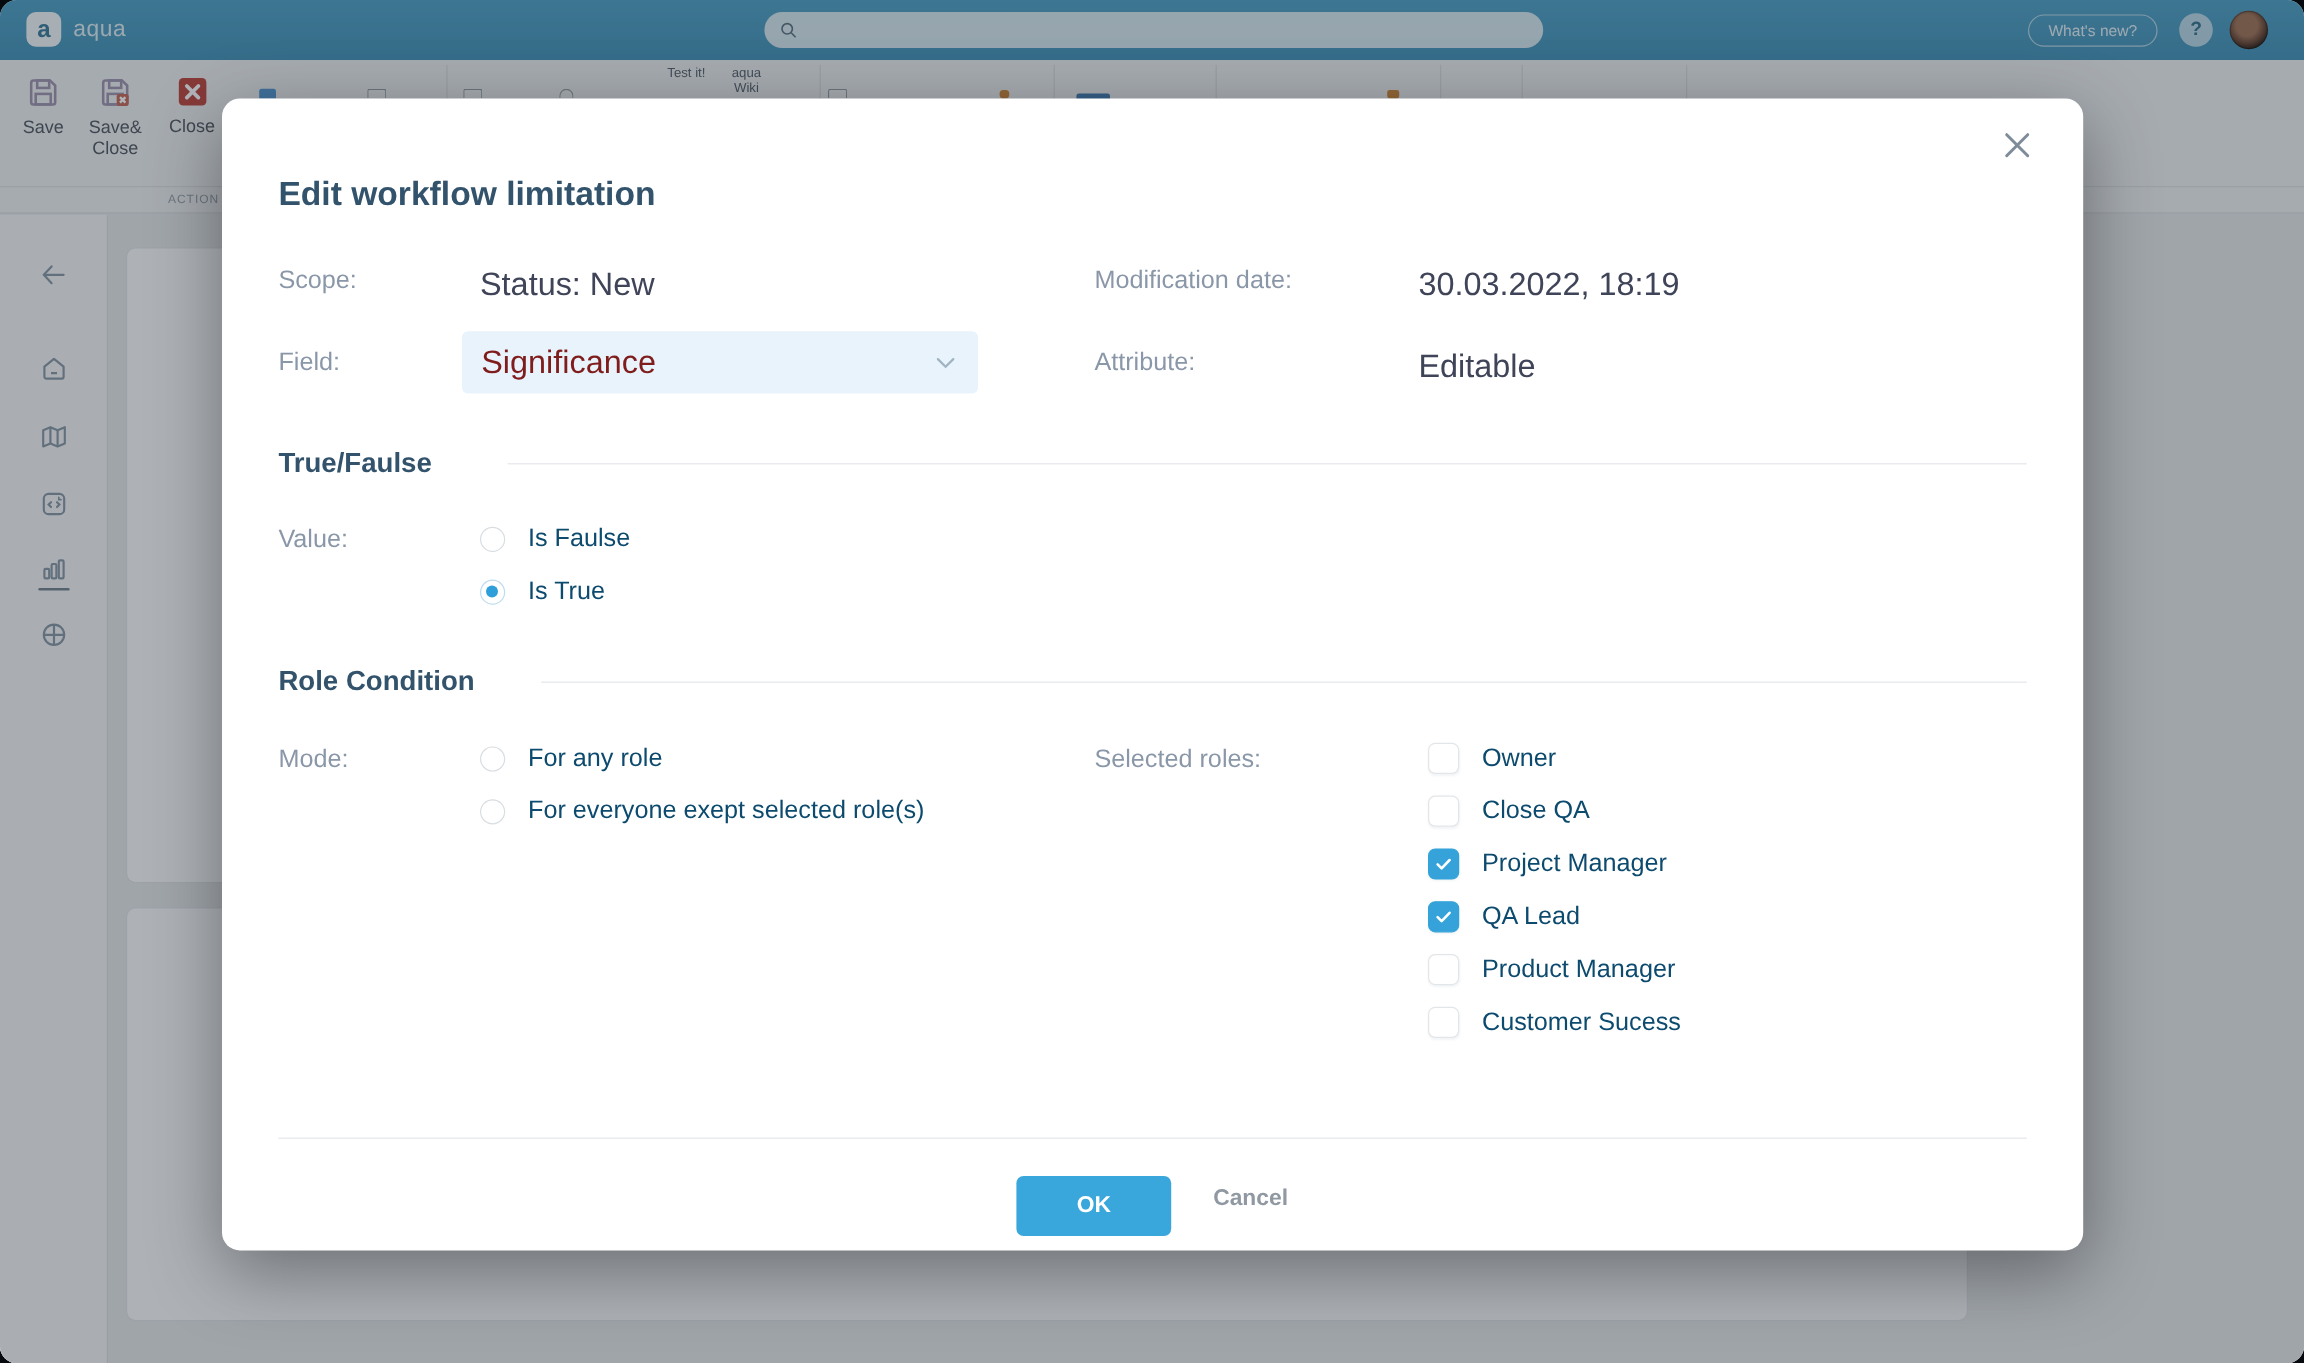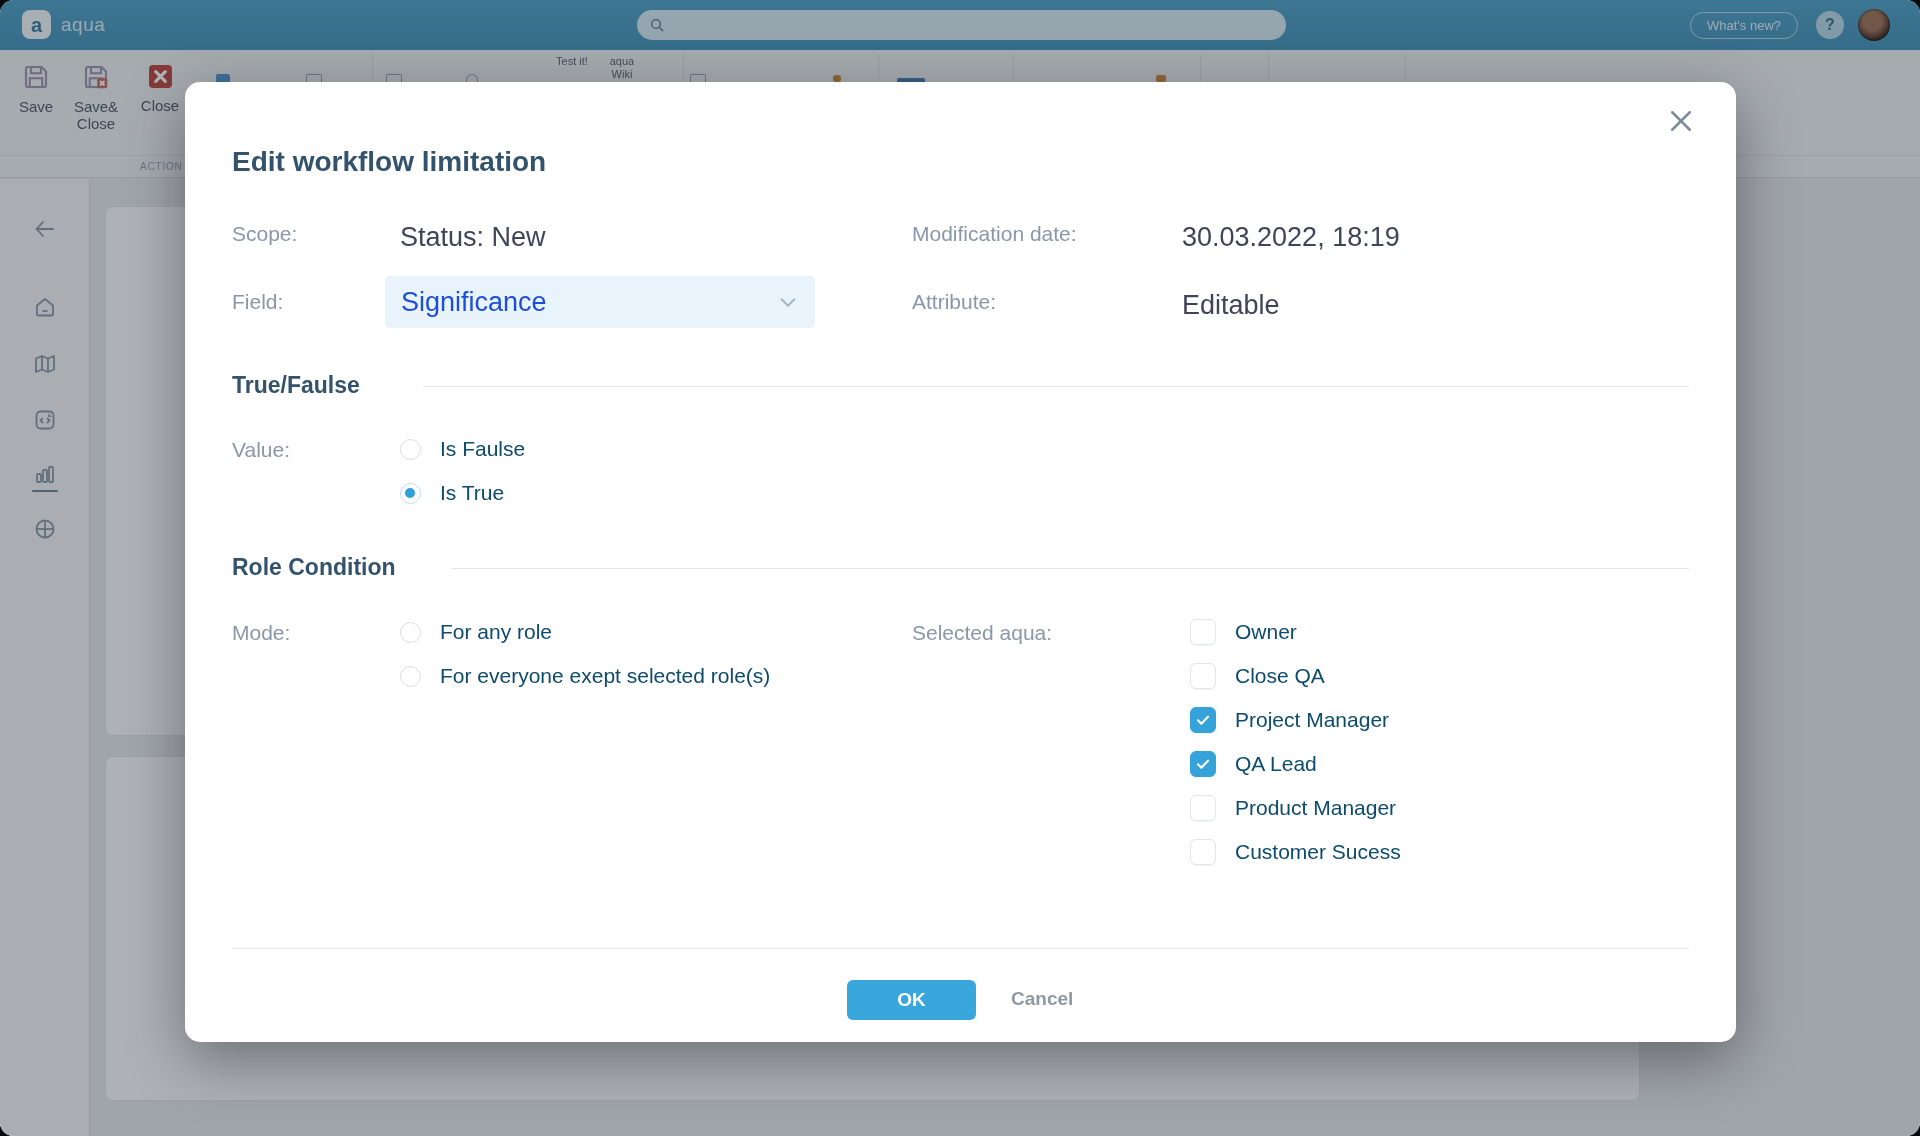--- a/index.html
+++ b/index.html
@@ -51,7 +51,7 @@
   .f-value { font-size:27px; color:#3f4458; }
   .dropdown { left:200px; top:194px; width:430px; height:52px; background:#e9f3fb; border-radius:5px;
     display:flex; align-items:center; padding:0 16px; cursor:pointer; }
-  .dropdown .f-value { flex:1; color:#1d4ed8; }
+  .dropdown .f-value { flex:1; color:#7f1d1d; }
   .chev { width:22px; height:22px; color:#9fb3c2; }
   .sec-head { font-size:23px; font-weight:bold; color:#32536b; }
   .sec-line { position:absolute; height:1px; background:#e4e7ea; }

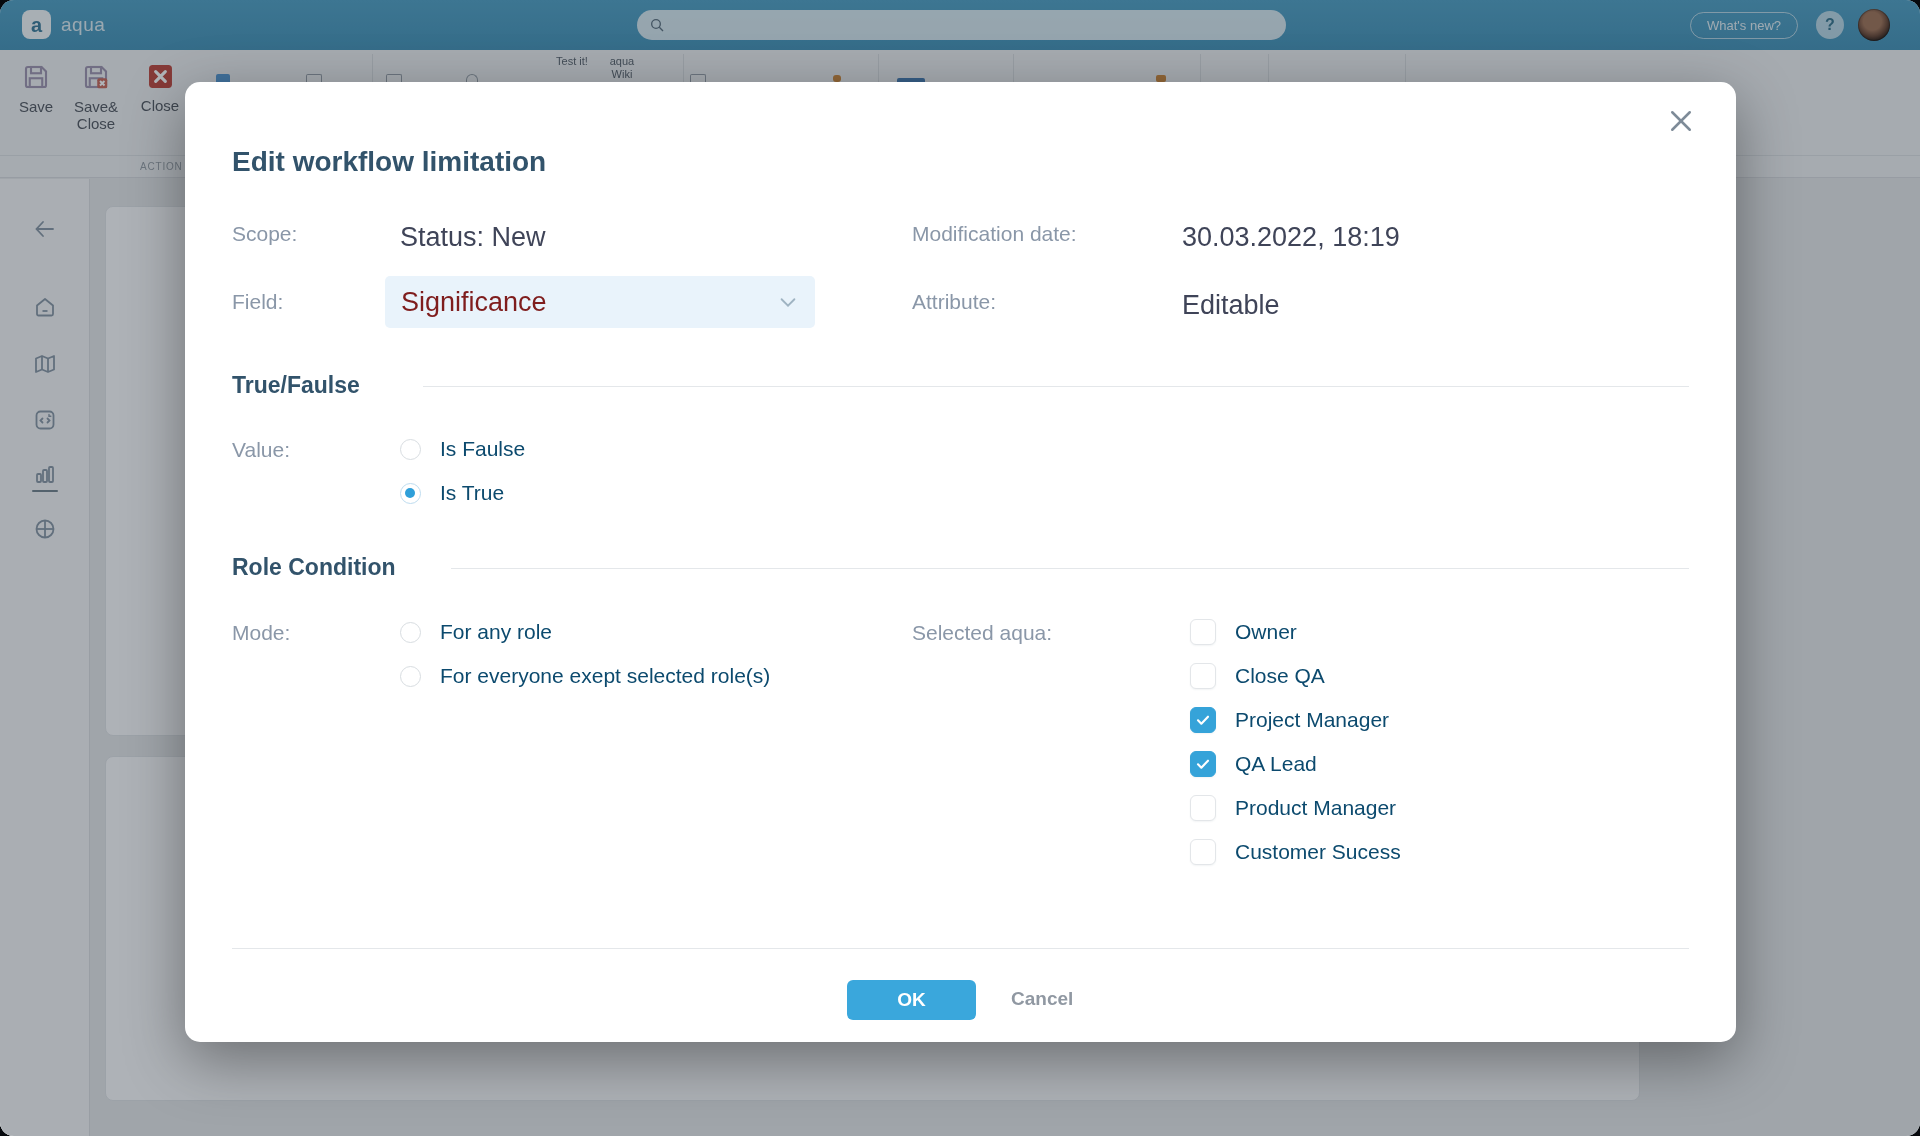--- a/index.html
+++ b/index.html
@@ -232,7 +232,7 @@
       </div>
     </div>
 
-    <div class="m-abs f-label" style="left:727px; top:539px;">Selected aqua:</div>
+    <div class="m-abs f-label" style="left:727px; top:539px;">Selected roles:</div>
     <div class="m-abs opt-col" style="left:1005px; top:528px;">
       <div class="opt-row">
         <span class="cbx"></span>

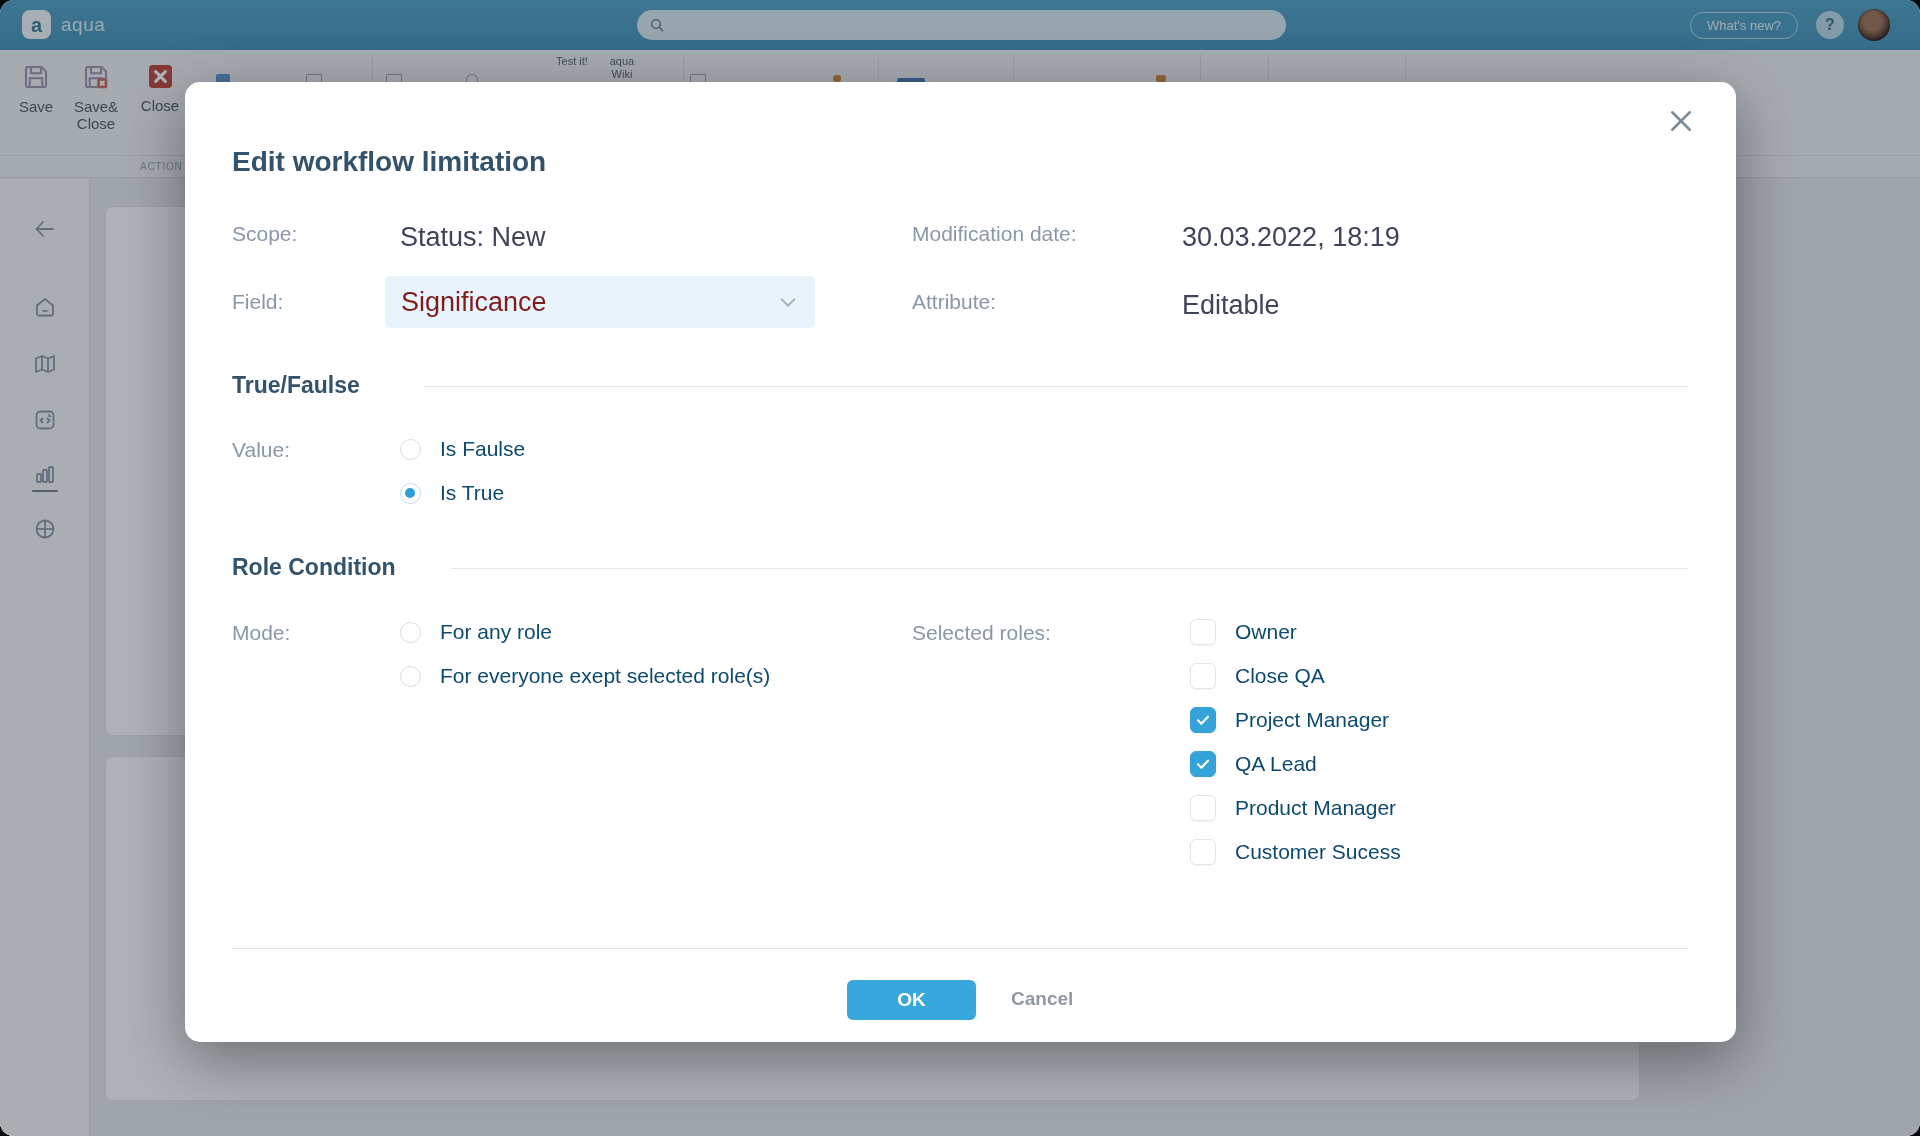--- a/index.html
+++ b/index.html
@@ -66,7 +66,7 @@
   .opt-row.checked .cbx { background:#35a3d9; border-color:#35a3d9; }
   .cbx svg { width:16px; height:16px; color:#fff; display:none; }
   .opt-row.checked .cbx svg { display:block; }
-  .ok-btn { left:662px; top:898px; width:129px; height:40px; background:#3aa7dc; border:none; border-radius:6px;
+  .ok-btn { left:662px; top:898px; width:129px; height:50px; background:#3aa7dc; border:none; border-radius:6px;
     color:#fff; font-size:19px; font-weight:bold; cursor:pointer; font-family:"Liberation Sans",sans-serif; }
   .cancel-btn { left:826px; top:906px; font-size:19px; font-weight:bold; color:#9098a2; cursor:pointer; background:none; border:none; font-family:"Liberation Sans",sans-serif; }
   svg { display:block; }

